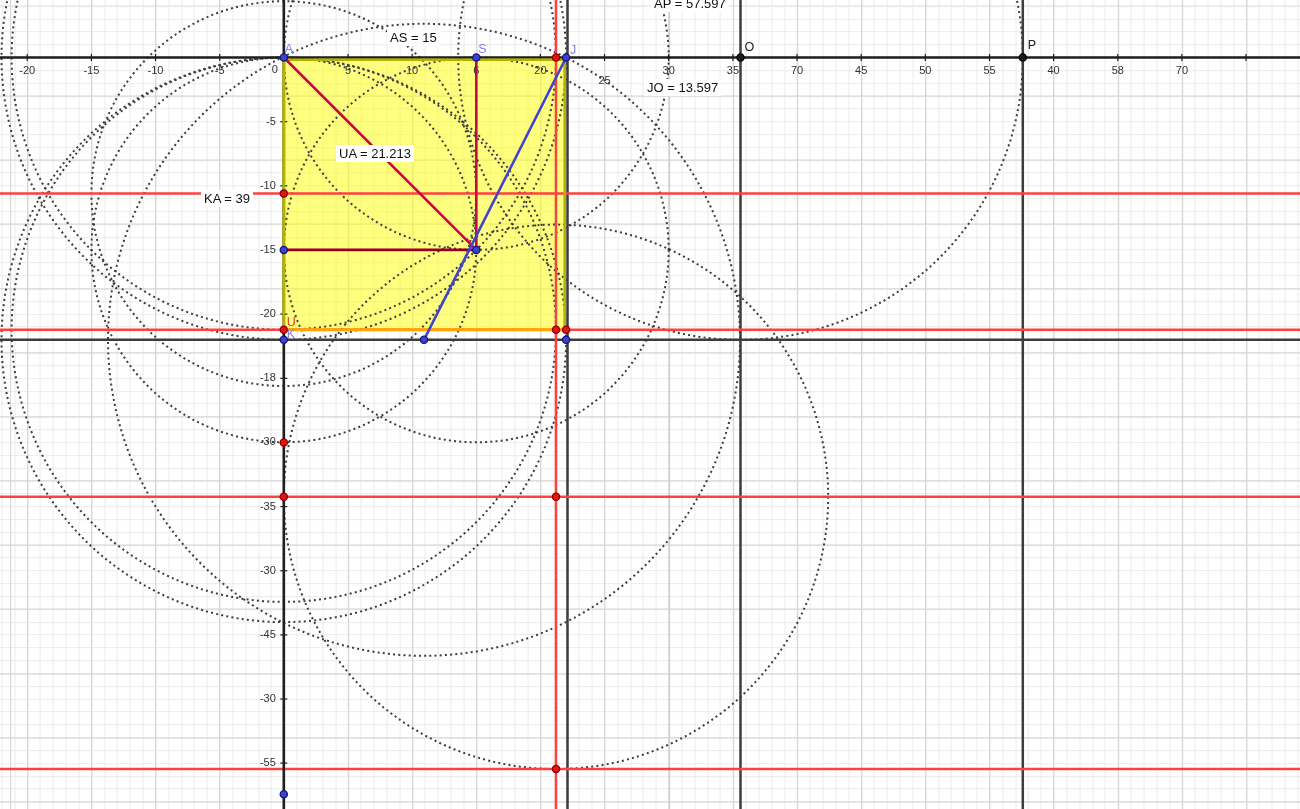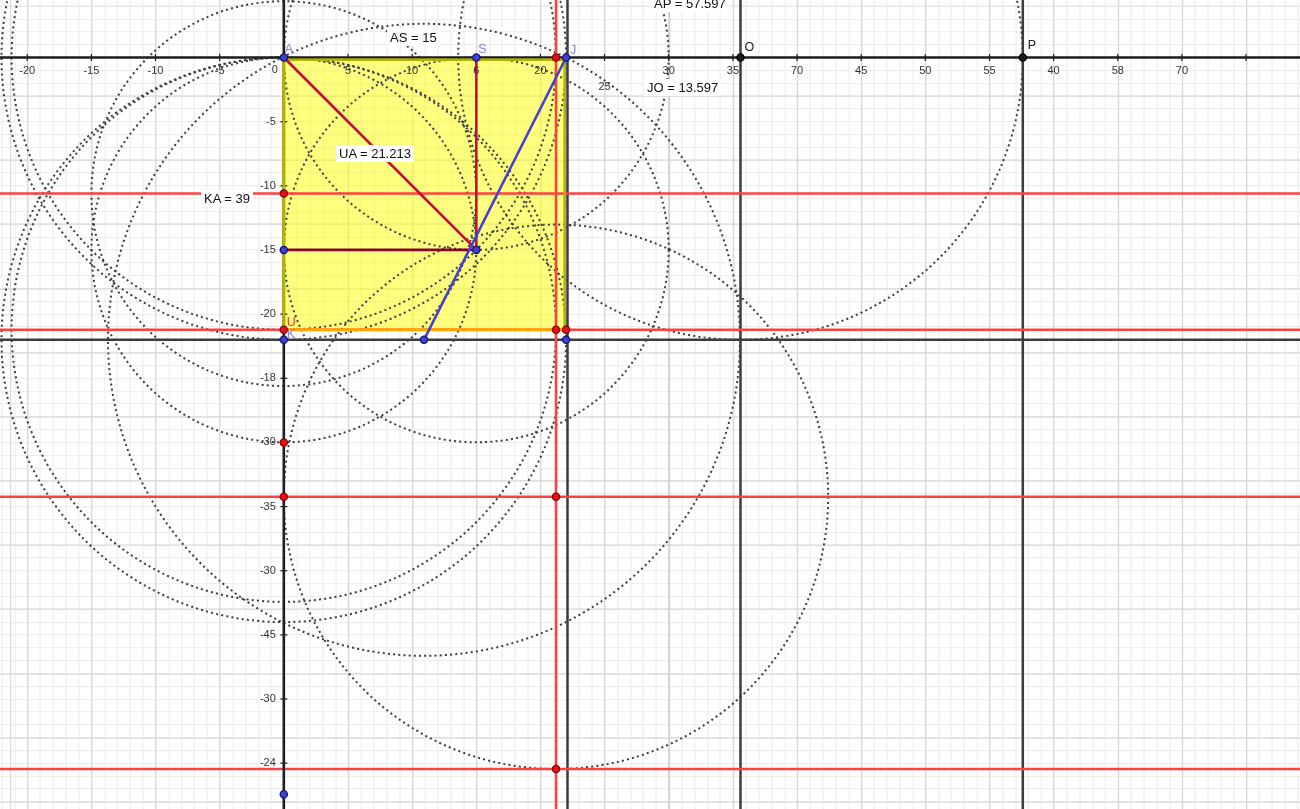--- a/index.html
+++ b/index.html
@@ -130,7 +130,7 @@
       <div class="tick xt" style="left:412.1px;top:64px">10</div>
       <div class="tick xt" style="left:476.3px;top:64px">6</div>
       <div class="tick xt" style="left:540.4px;top:64px">20</div>
-      <div class="tick xt" style="left:604.5px;top:80px">25</div>
+      <div class="tick xt" style="left:604.5px;top:74px">25</div>
       <div class="tick xt" style="left:668.7px;top:64px">30</div>
       <div class="tick xt" style="left:732.9px;top:64px">35</div>
       <div class="tick xt" style="left:797px;top:64px">70</div>

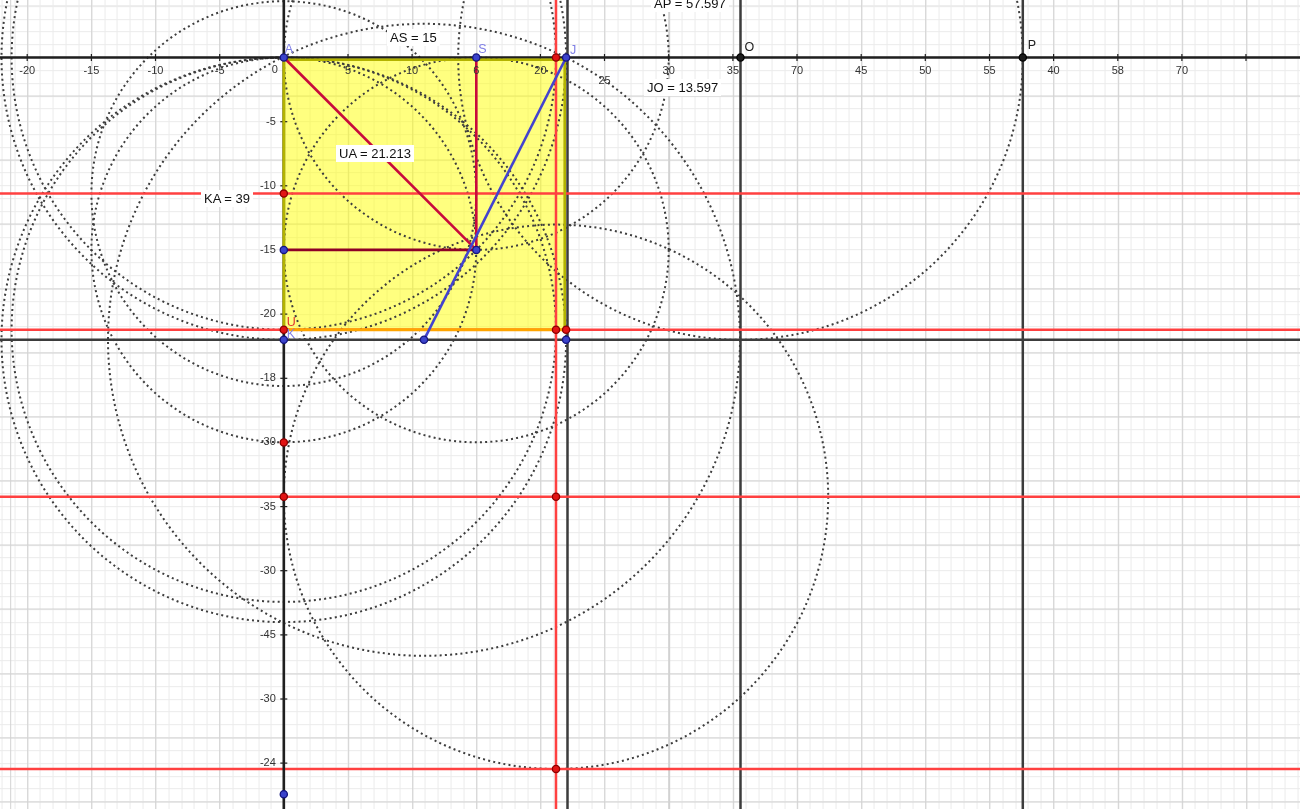--- a/index.html
+++ b/index.html
@@ -151,7 +151,7 @@
       <div class="tick yt" style="left:275.8px;top:563.7px">-30</div>
       <div class="tick yt" style="left:275.8px;top:627.9px">-45</div>
       <div class="tick yt" style="left:275.8px;top:692px">-30</div>
-      <div class="tick yt" style="left:275.8px;top:756.1px">-24</div>
+      <div class="tick yt" style="left:275.8px;top:756.1px">-55</div>
       <div class="tick yt" style="left:277.8px;top:63px">0</div>
     </div>
 </div>

